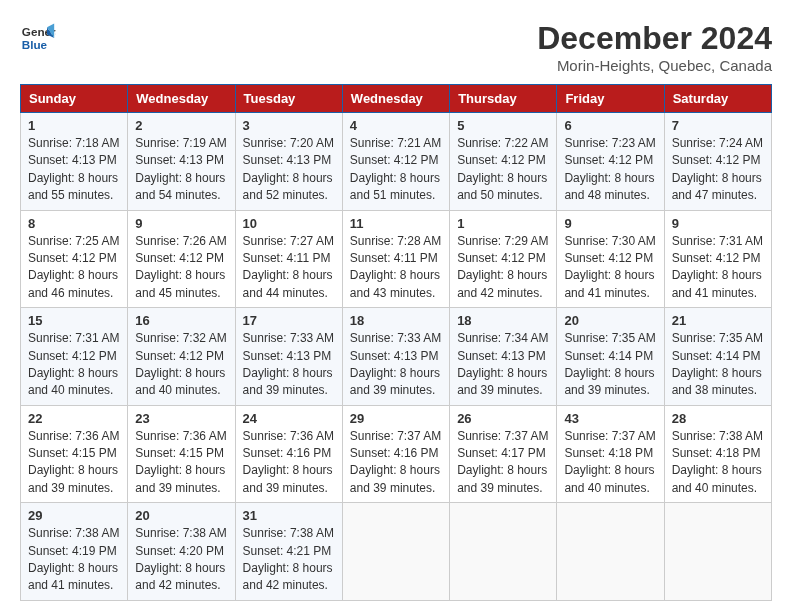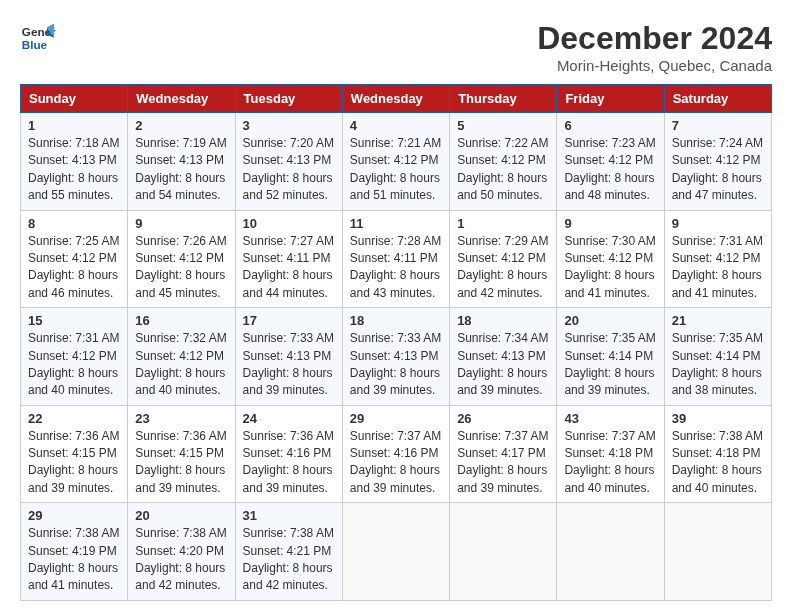--- a/index.html
+++ b/index.html
@@ -228,7 +228,7 @@
           <div class="day-info">Sunrise: 7:37 AM<br>Sunset: 4:18 PM<br>Daylight: 8 hours and 40 minutes.</div>
         </td>
         <td>
-          <span class="day-number">39</span>
+          <span class="day-number">28</span>
           <div class="day-info">Sunrise: 7:38 AM<br>Sunset: 4:18 PM<br>Daylight: 8 hours and 40 minutes.</div>
         </td>
       </tr>

